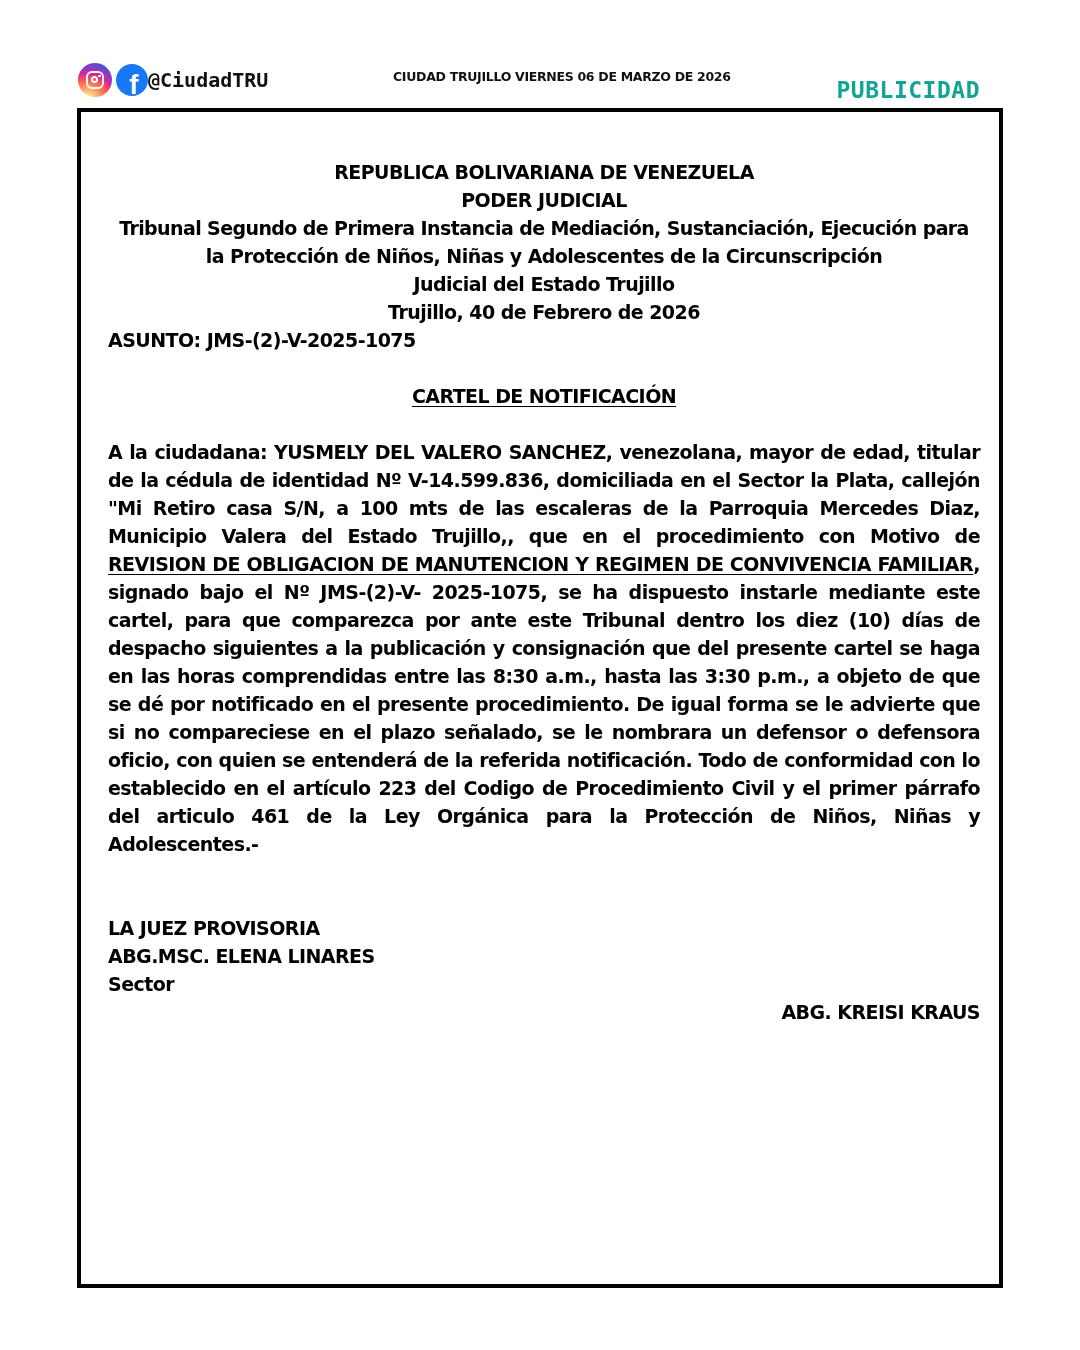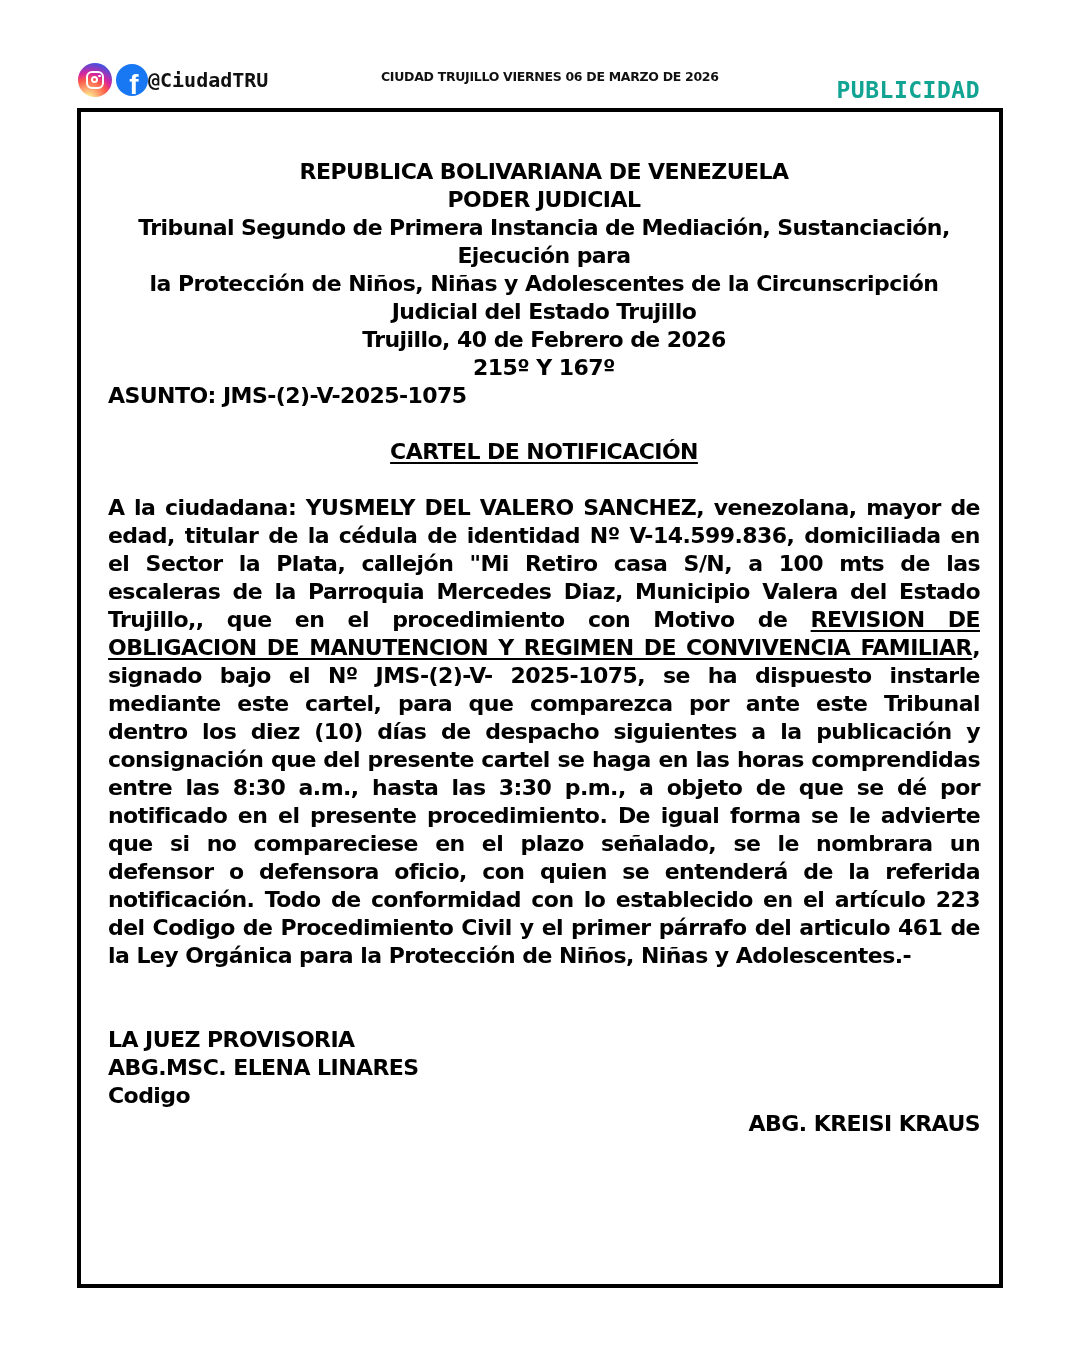--- a/index.html
+++ b/index.html
@@ -18,7 +18,7 @@
         display: flex; align-items: flex-end; justify-content: center; overflow: hidden; line-height: 1; }
   .fb span { display: block; transform: translate(2px, 3px); }
   .handle { font-family: "DejaVu Sans Mono", monospace; font-weight: bold; font-size: 20px; color: #111; }
-  .dateline { position: absolute; left: 303px; top: 9px; font-family: "DejaVu Sans", sans-serif; font-weight: bold; font-size: 12.5px; letter-spacing: -0.3px; color: #111; }
+  .dateline { position: absolute; left: 315px; top: 9px; font-family: "DejaVu Sans", sans-serif; font-weight: bold; font-size: 12.5px; letter-spacing: -0.3px; color: #111; }
   .publicidad { position: absolute; right: 0; top: 17px; font-family: "DejaVu Sans Mono", monospace; font-weight: bold; font-size: 23px; color: #12a493; letter-spacing: 0.5px; }
 
   .box { position: absolute; left: 77px; top: 108px; width: 926px; height: 1180px;

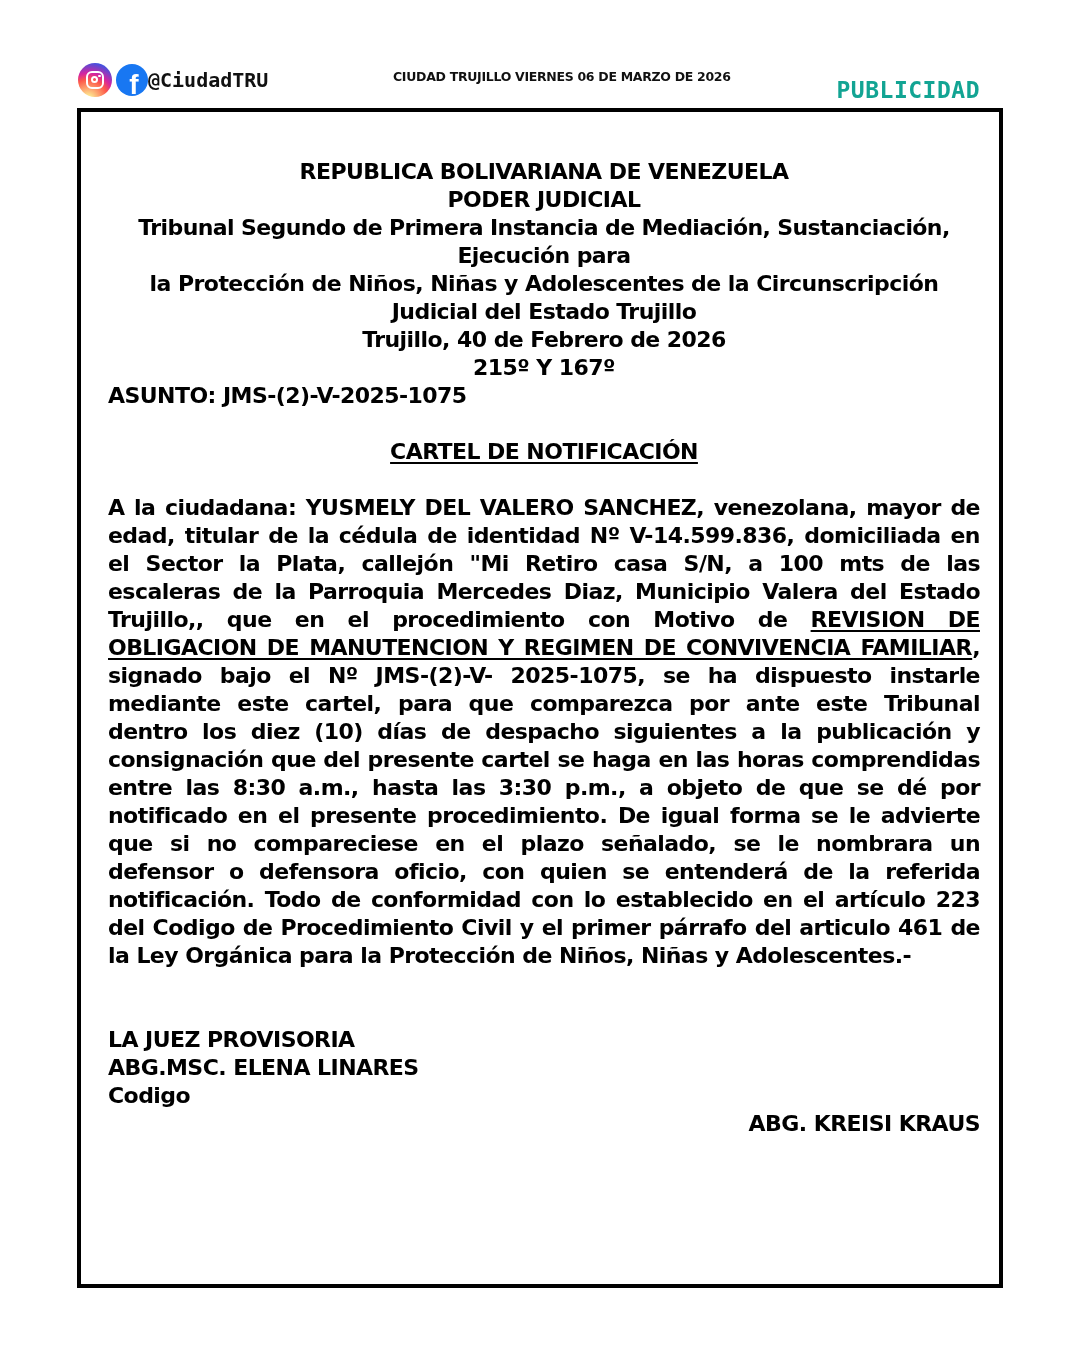--- a/index.html
+++ b/index.html
@@ -23,7 +23,7 @@
 
   .box { position: absolute; left: 77px; top: 108px; width: 926px; height: 1180px;
          border: 4px solid #000; box-sizing: border-box; }
-  .content { position: absolute; left: 108px; width: 872px; top: 158px; font-family: "DejaVu Sans", sans-serif; font-weight: bold; font-size: 22px; line-height: 28px; letter-spacing: -0.55px; }
+  .content { position: absolute; left: 108px; width: 872px; top: 158px; font-family: "DejaVu Sans", sans-serif; font-weight: bold; font-size: 19px; line-height: 28px; letter-spacing: -0.55px; }
   .center { text-align: center; }
   .u { text-decoration: underline; text-underline-offset: 3px; }
   .gap { height: 28px; }

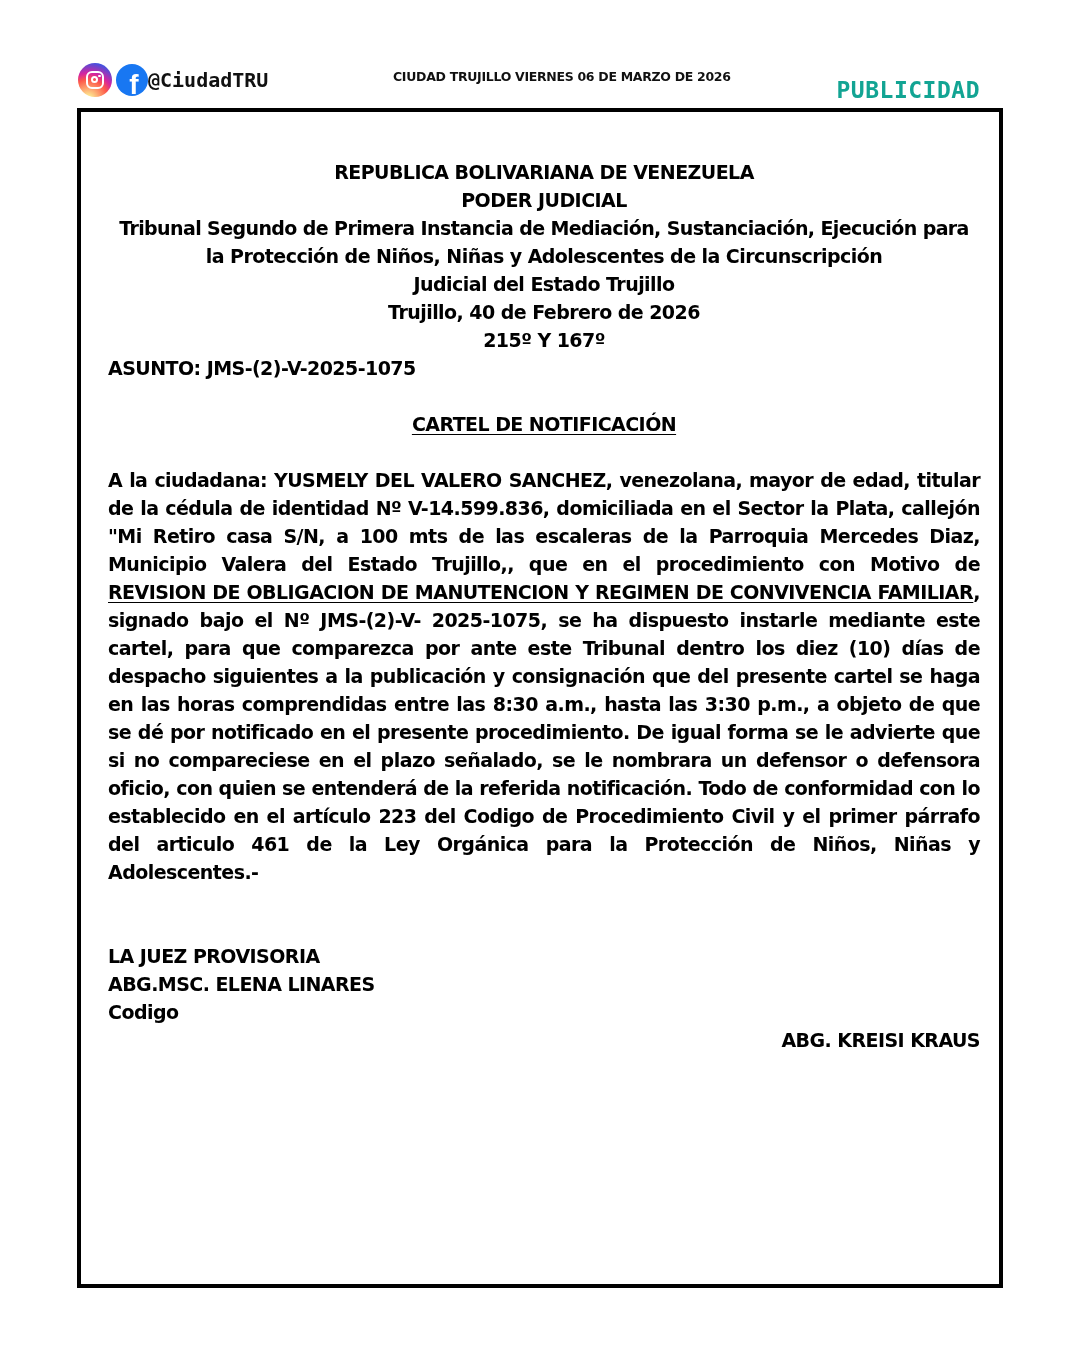--- a/index.html
+++ b/index.html
@@ -58,7 +58,6 @@
     <div>la Protección de Niños, Niñas y Adolescentes de la Circunscripción</div>
     <div>Judicial del Estado Trujillo</div>
     <div>Trujillo, 40 de Febrero de 2026</div>
-    <div>215º Y 167º</div>
   </div>
   <div>ASUNTO: JMS-(2)-V-2025-1075</div>
   <div class="gap"></div>

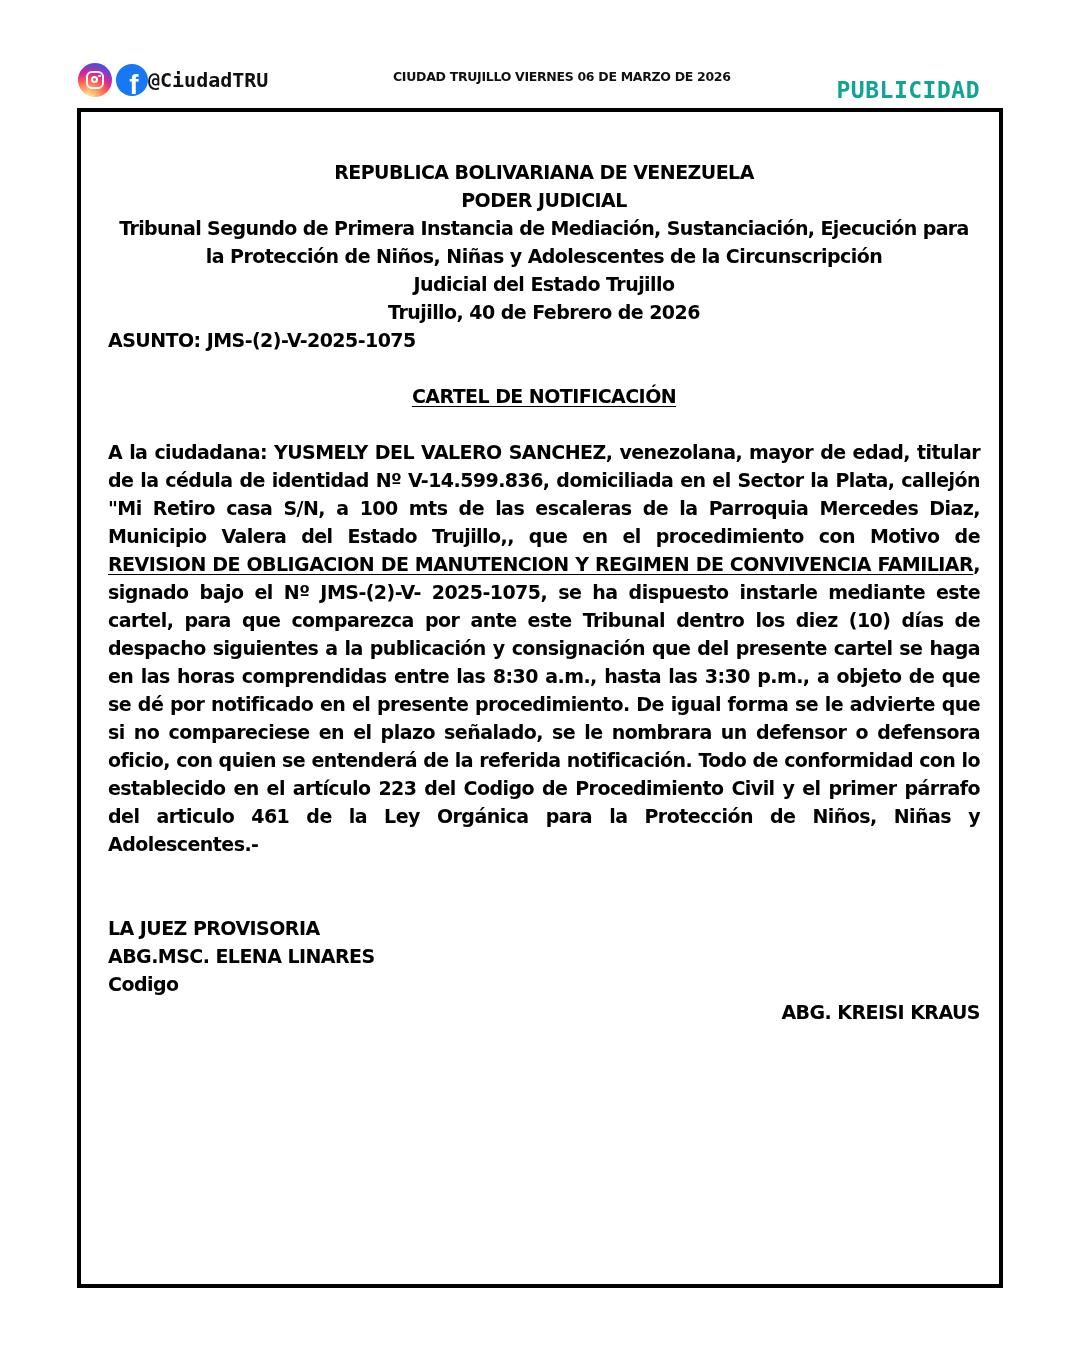--- a/index.html
+++ b/index.html
@@ -71,7 +71,7 @@
   <div>
     <div>LA JUEZ PROVISORIA</div>
     <div>ABG.MSC. ELENA LINARES</div>
-    <div>Codigo</div>
+    <div>Sector</div>
   </div>
   <div class="right">
     <div>ABG. KREISI KRAUS</div>

